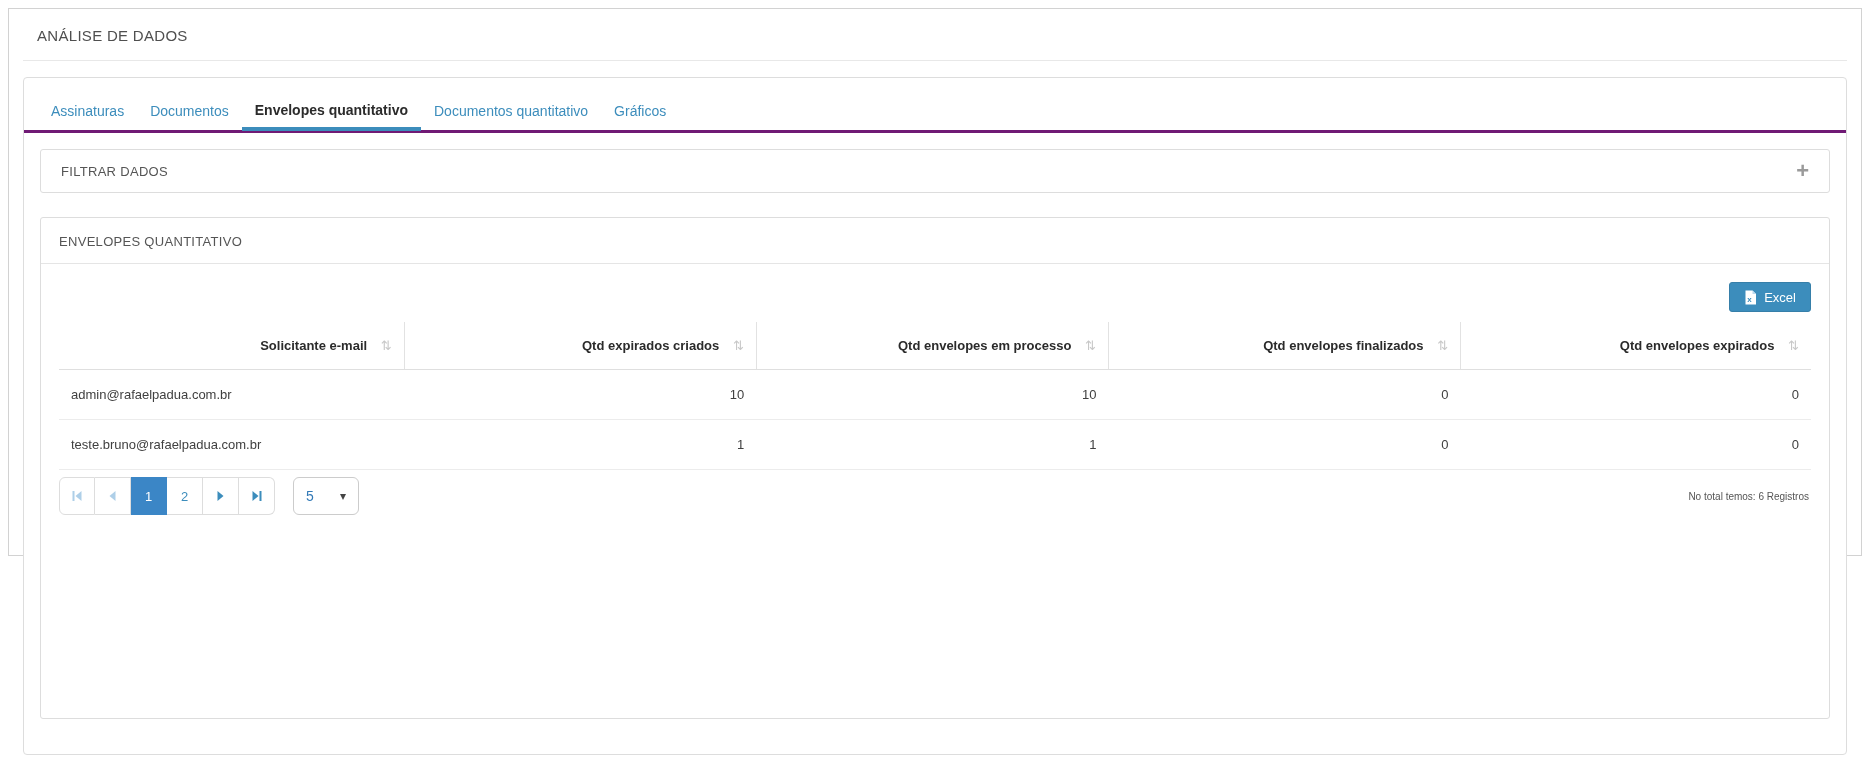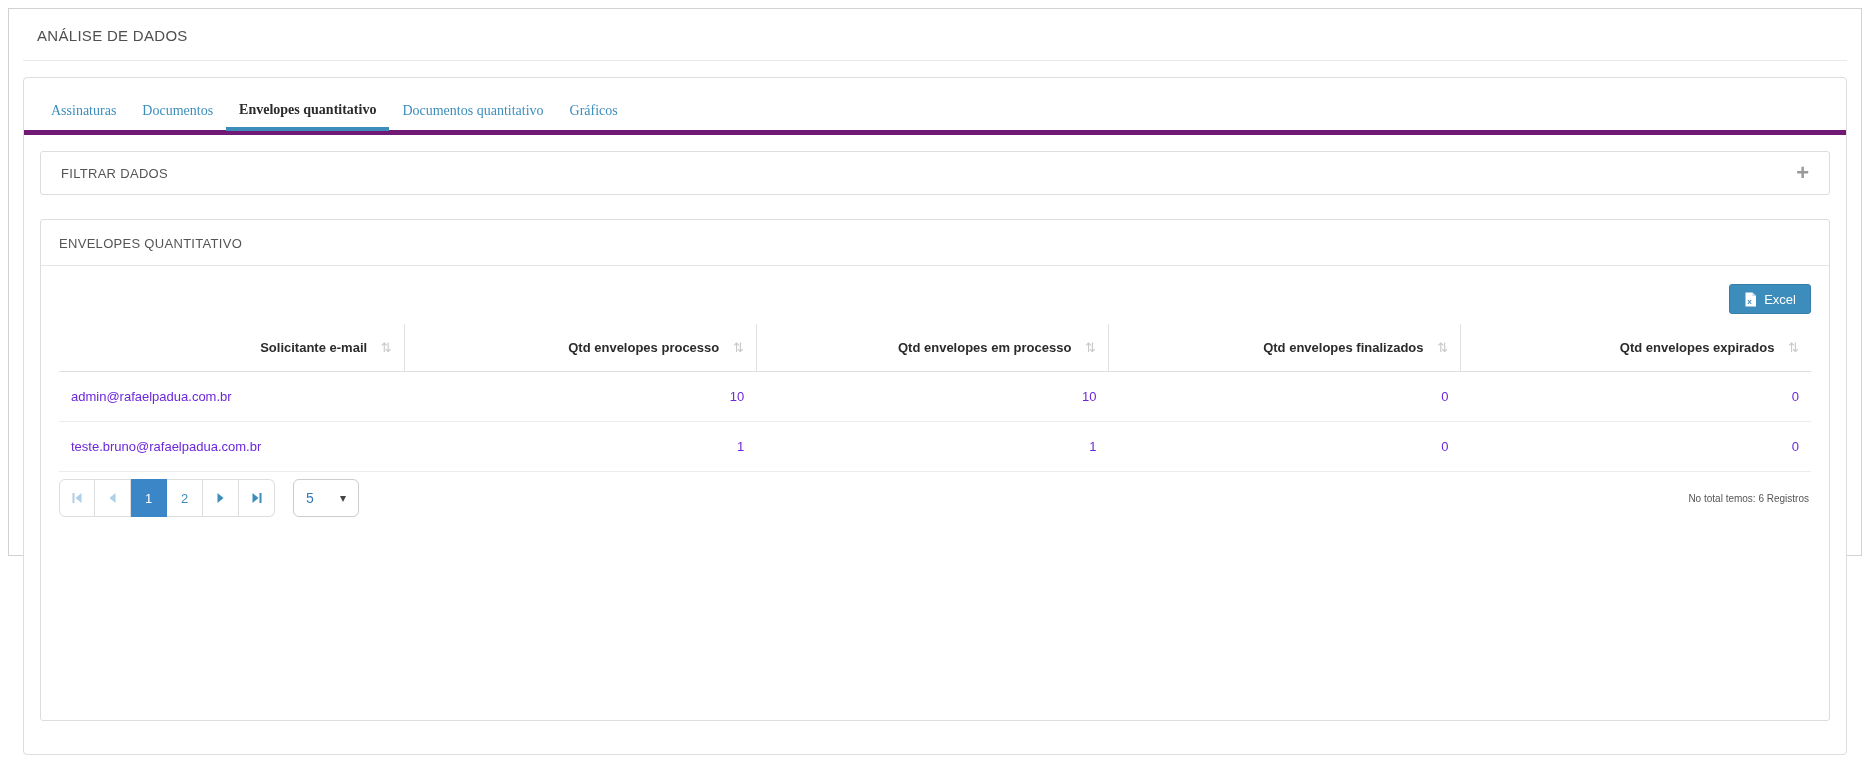--- a/index.html
+++ b/index.html
@@ -28,8 +28,7 @@
   .tab-bar {
     display:flex; align-items:flex-end;
     padding:14px 14px 0 14px;
-    border-bottom:5px solid #701a75;
-    font-family:Liberation Serif, serif;
+    border-bottom:3px solid #701a75;
   }
   .tab {
     padding:10px 13px 12px 13px;

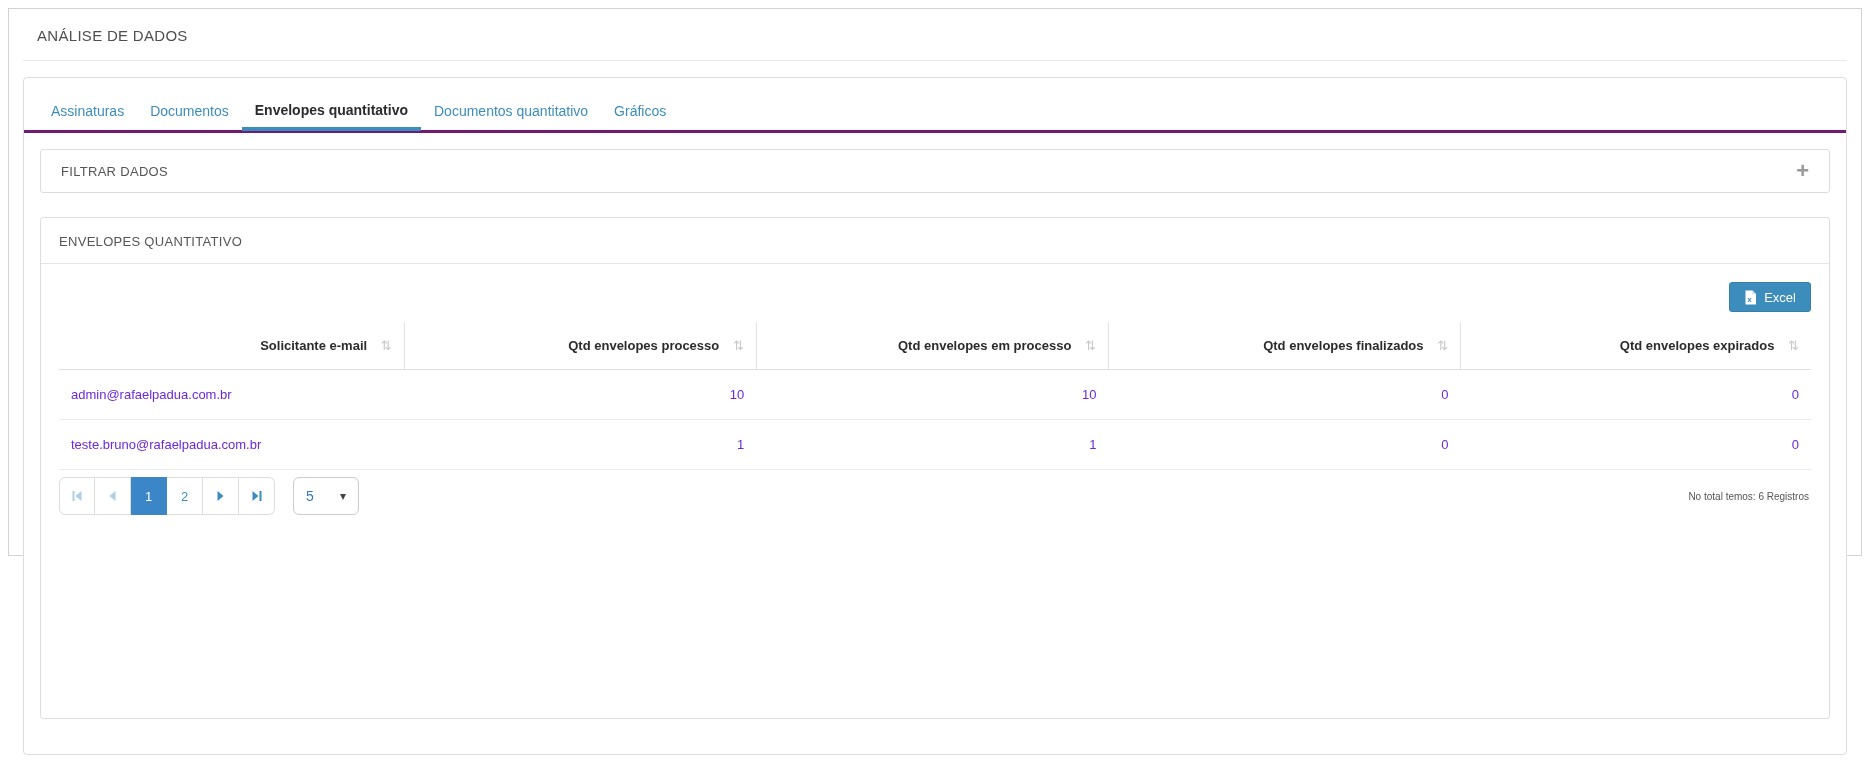--- a/index.html
+++ b/index.html
@@ -168,7 +168,7 @@
                 <span class="sort-icon">⇅</span>
               </th>
               <th>
-                <span>Qtd envelopes processo</span>
+                <span>Qtd expirados criados</span>
                 <span class="sort-icon">⇅</span>
               </th>
               <th>

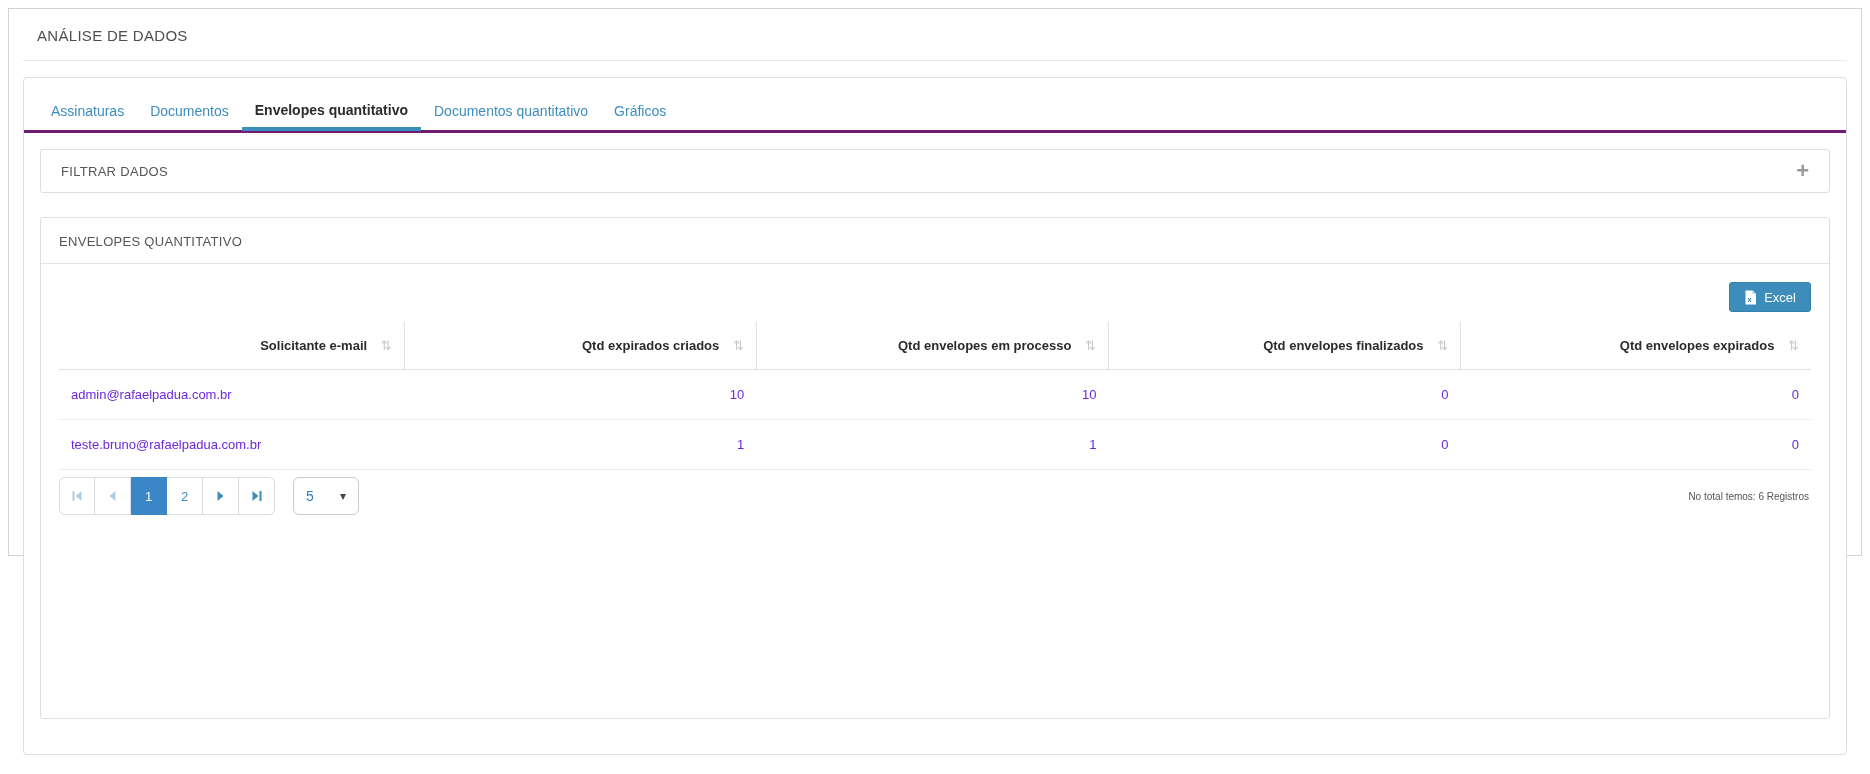--- a/index.html
+++ b/index.html
@@ -82,7 +82,7 @@
   th:not(:last-child){ border-right:1px solid #e2e2e2; }
   .sort-icon { color:#c8c8c8; font-size:13px; margin-left:10px; font-weight:normal; }
   td {
-    font-size:13px; color:#6d28d9; padding:17px 12px;
+    font-size:13px; color:#404040; padding:17px 12px;
     border-bottom:1px solid #ececec;
   }
   td.num { text-align:right; }

